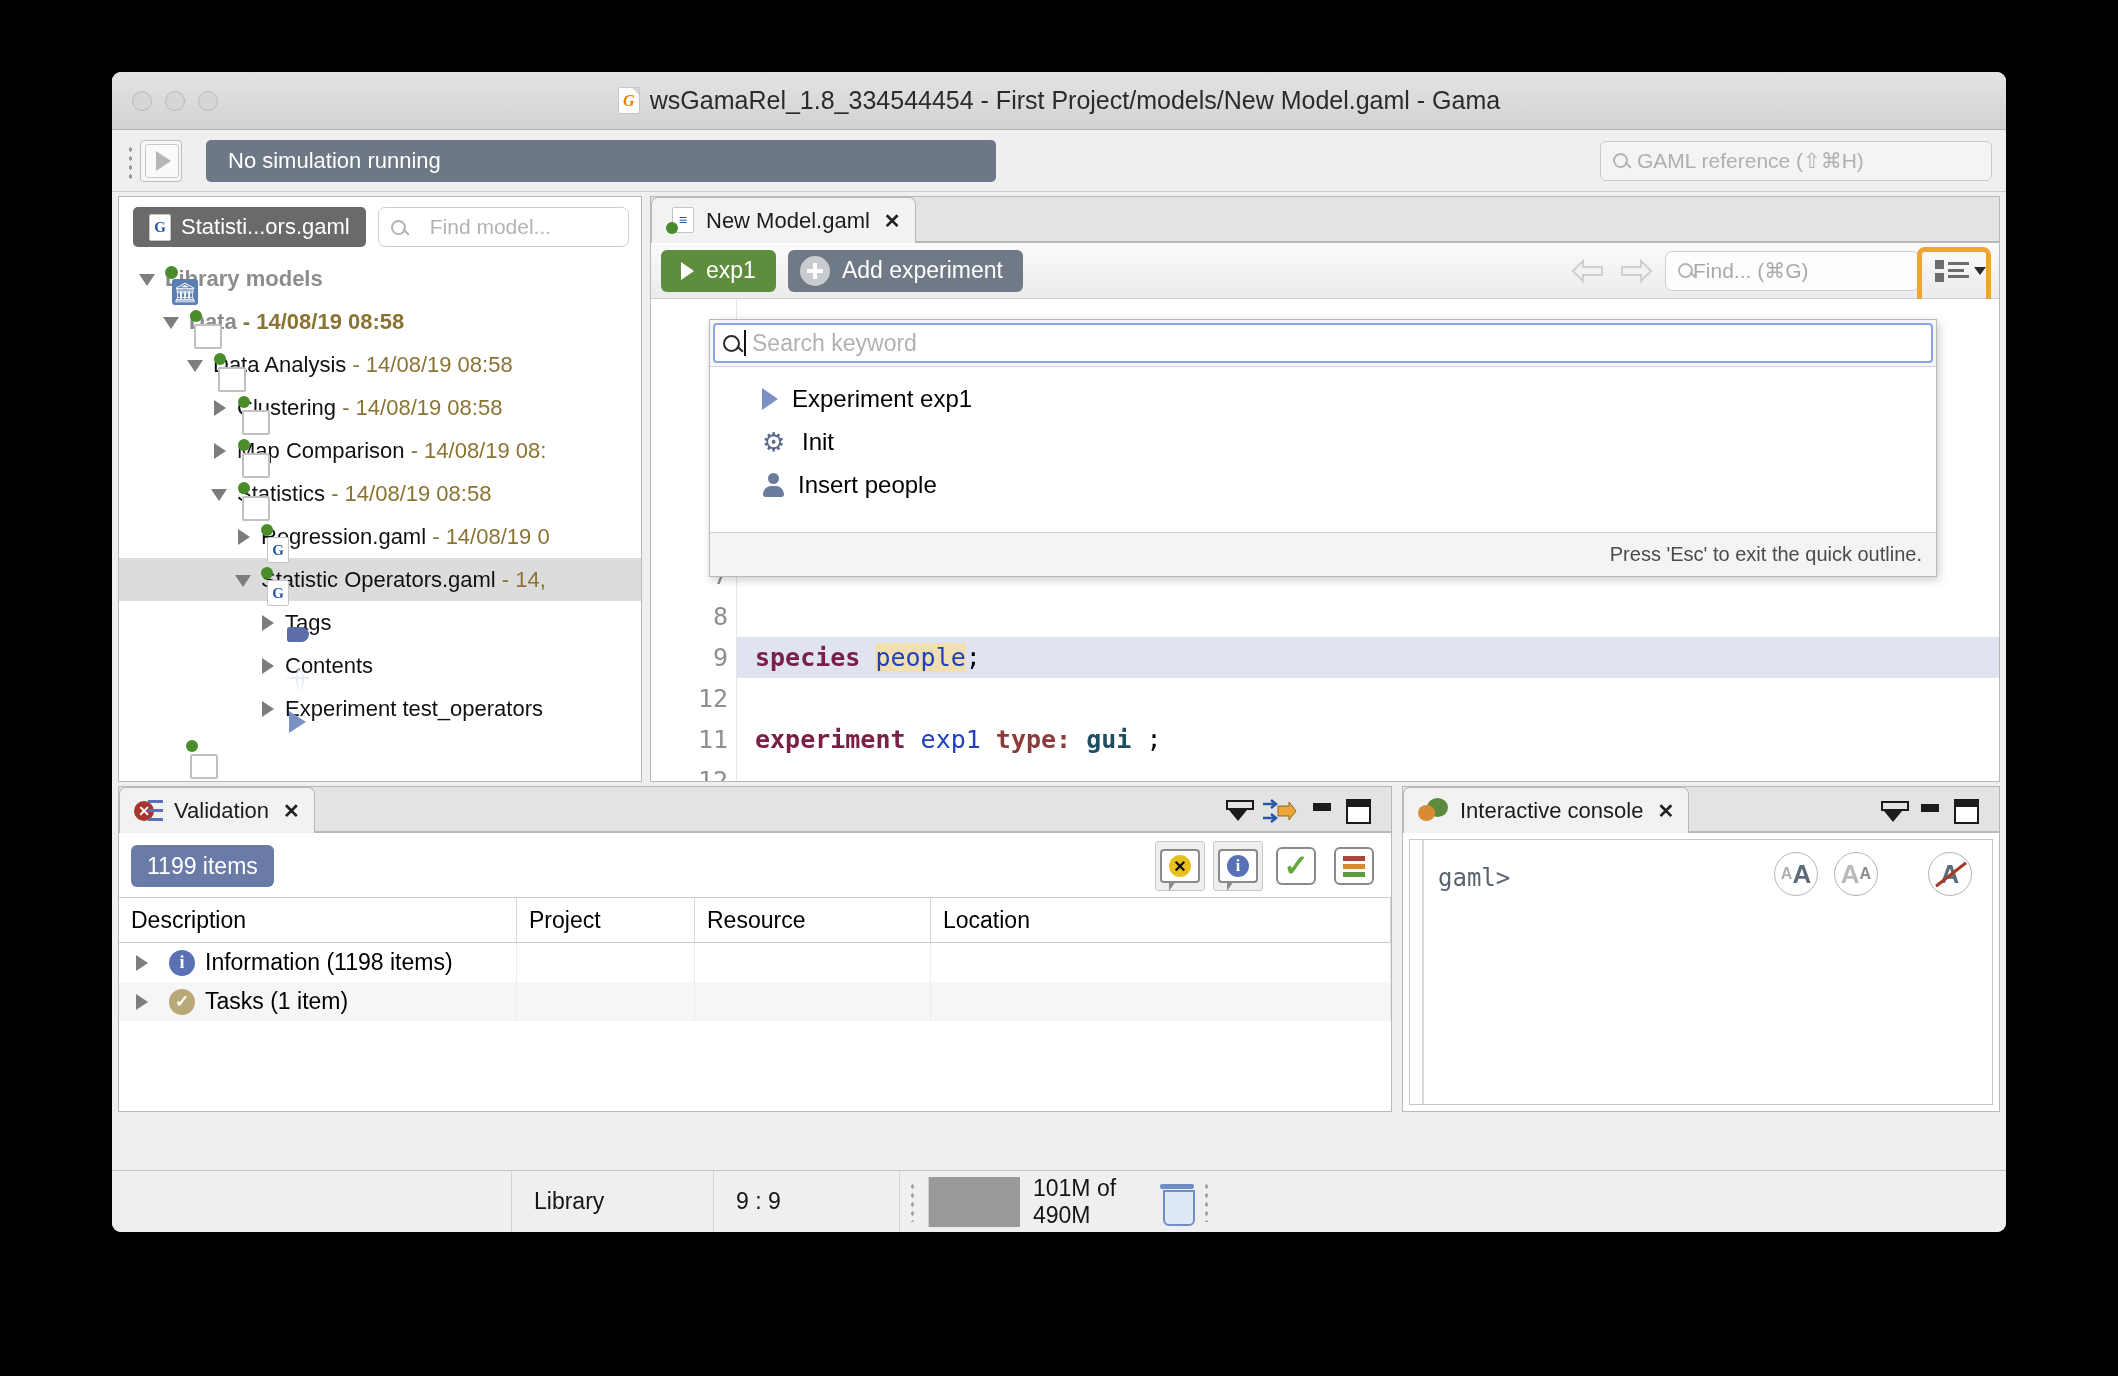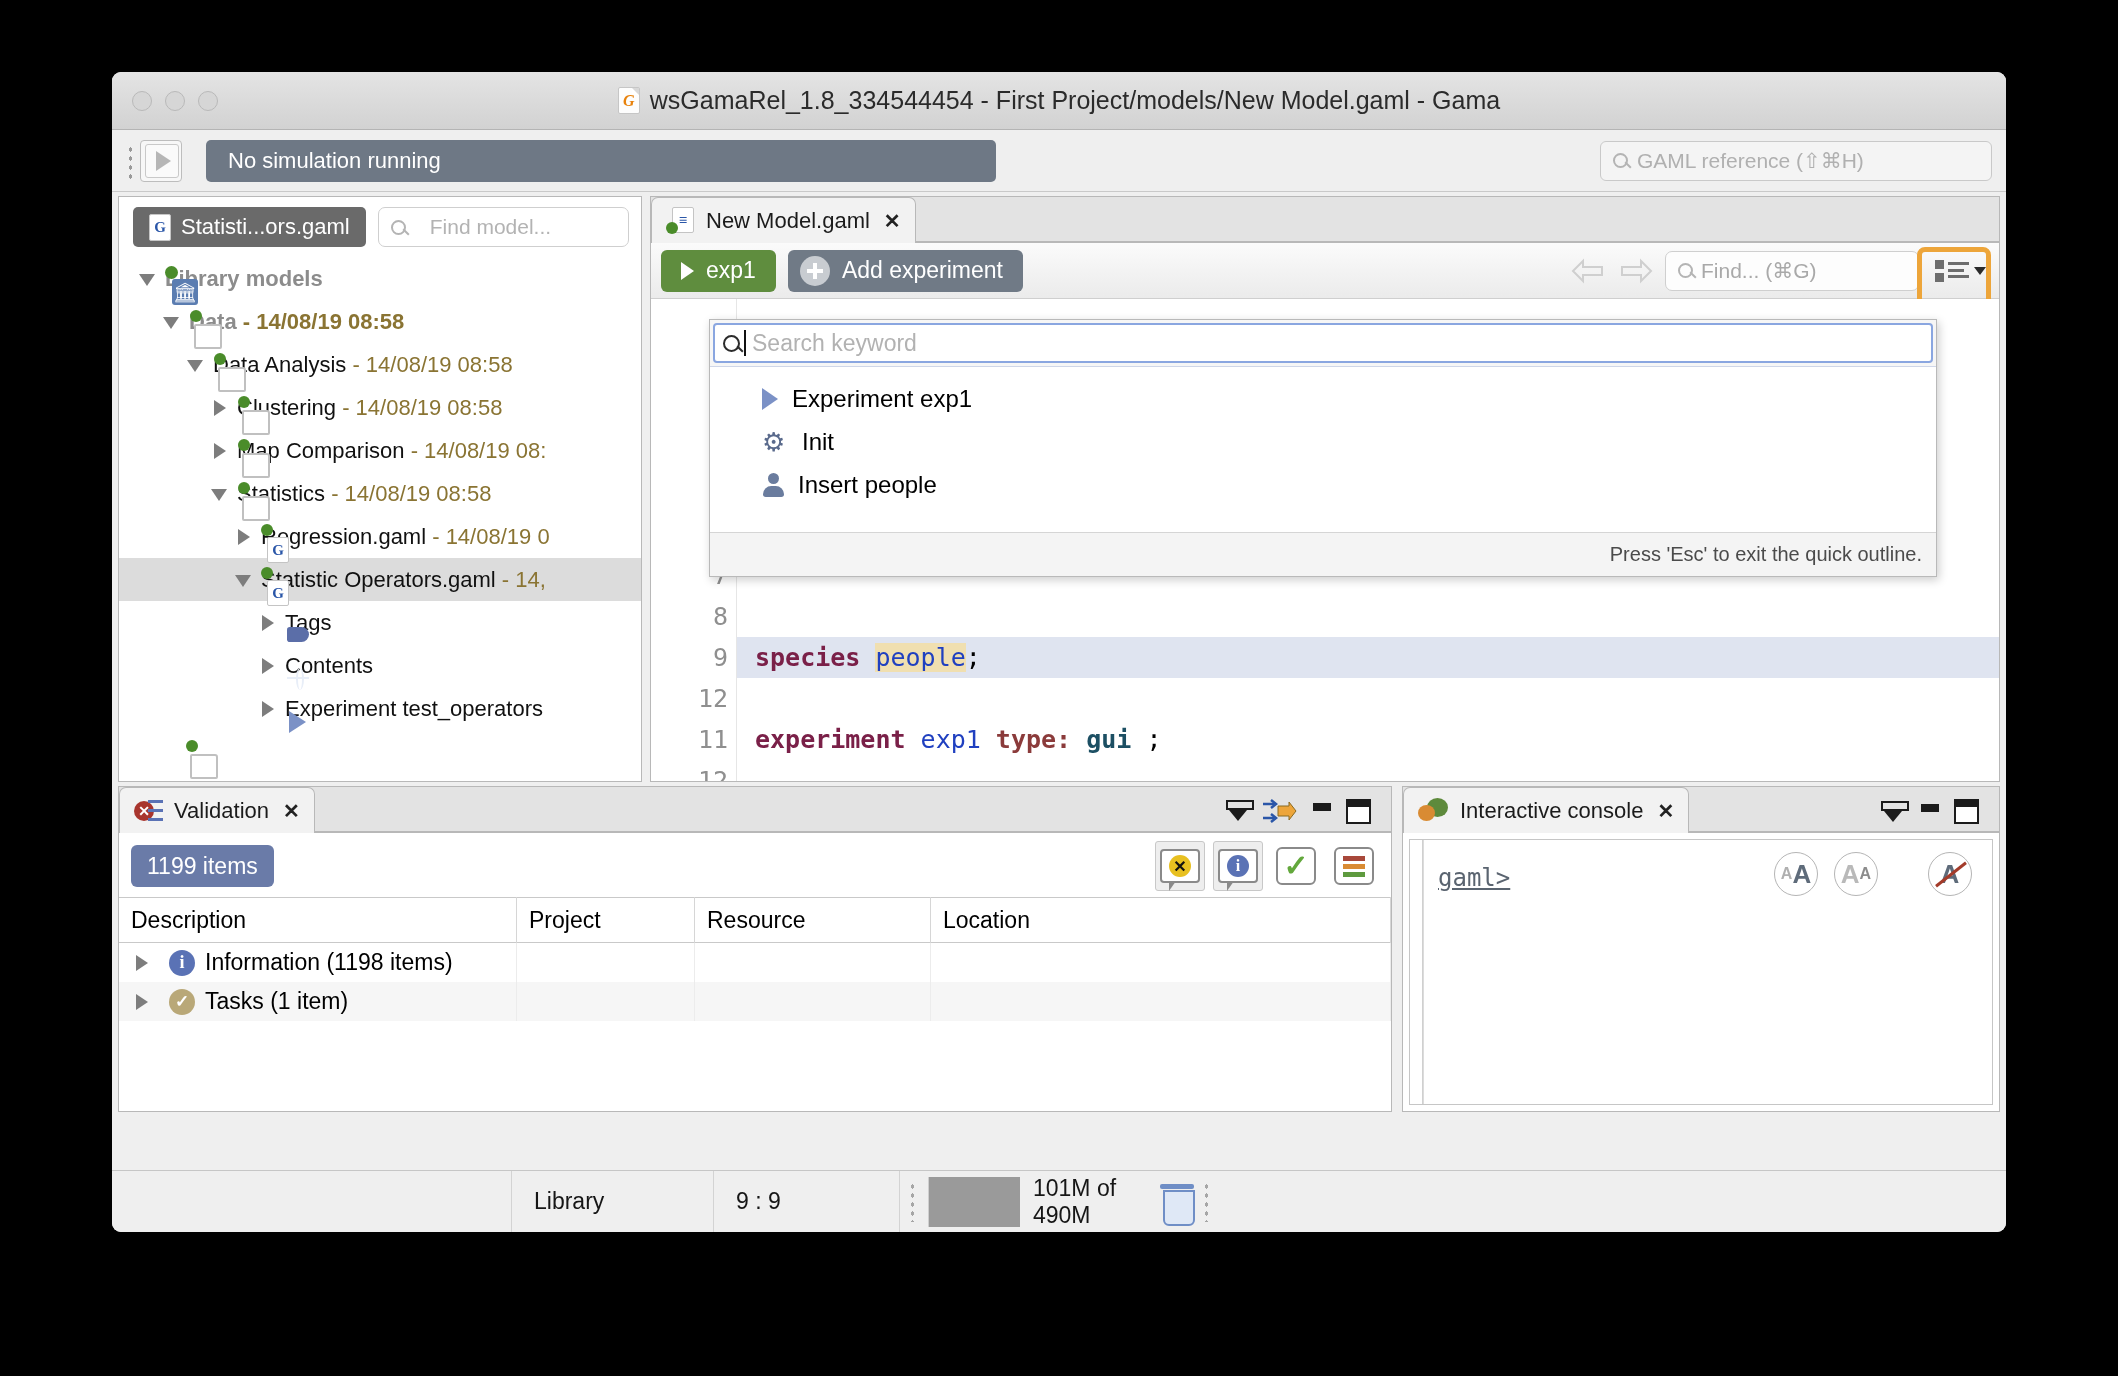--- a/index.html
+++ b/index.html
@@ -210,7 +210,7 @@
   .navleft,.navright{width:34px;height:26px;position:relative;}
   .find-box{
     width:254px;height:40px;border:1px solid #cfcfcf;border-radius:7px;background:#fdfdfd;
-    display:flex;align-items:center;gap:8px;padding:0 12px;color:#a9a9a9;font-size:21px;
+    display:flex;align-items:center;padding:0 12px;color:#a9a9a9;font-size:21px;
   }
   .outline-btn{
     width:58px;height:42px; display:flex;align-items:center;justify-content:center;gap:5px;

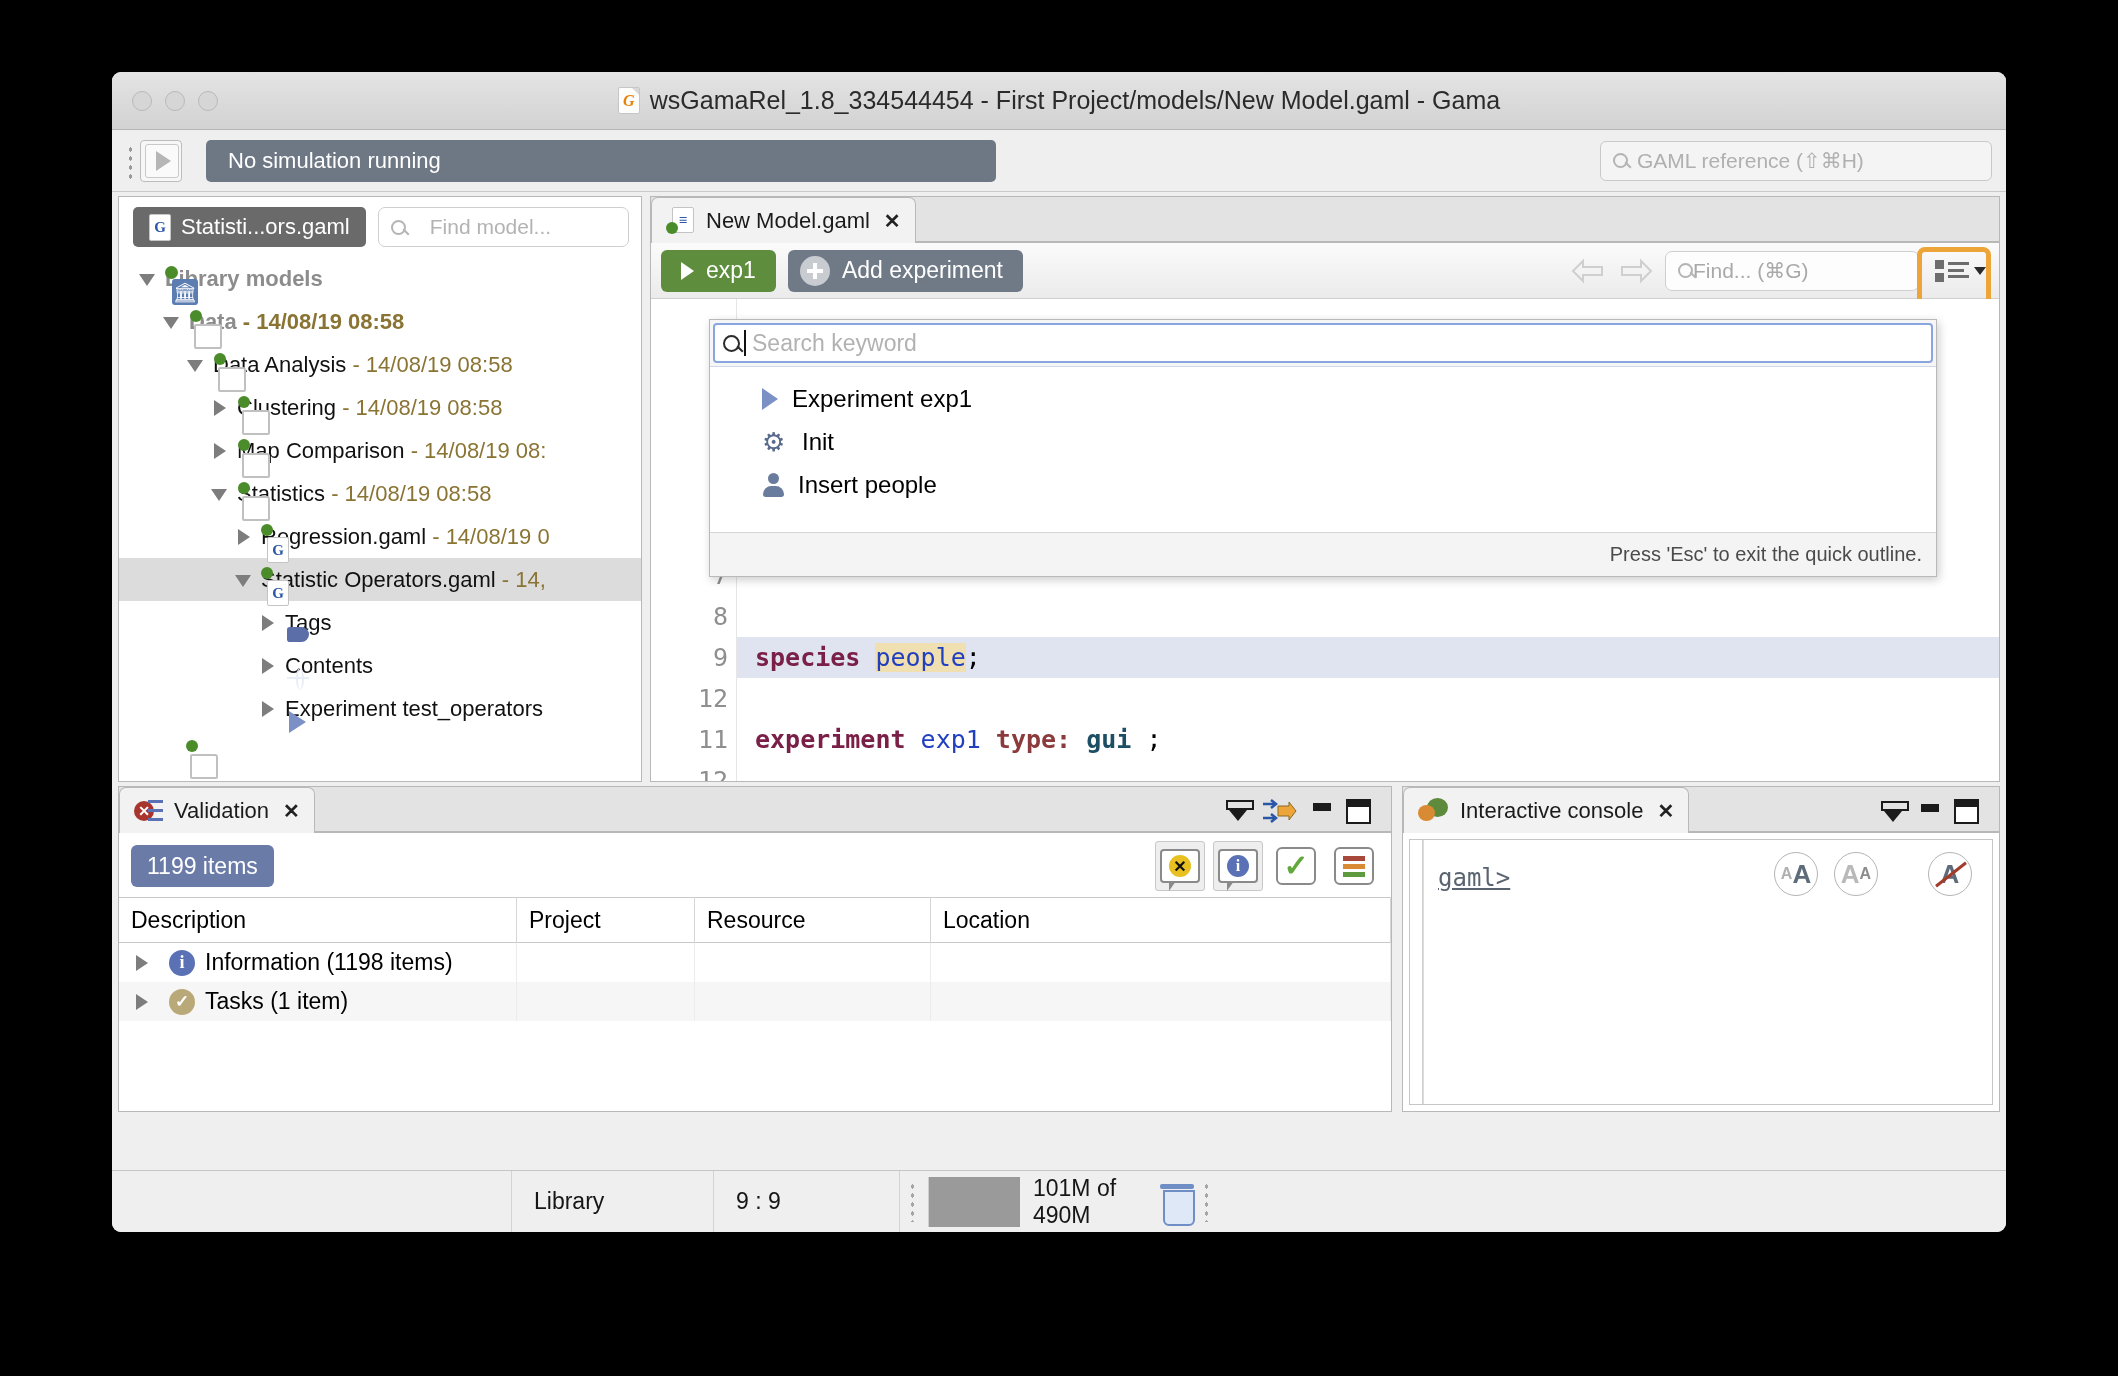--- a/index.html
+++ b/index.html
@@ -316,7 +316,7 @@
   .slash{position:absolute;left:3px;top:20px;width:38px;height:3px;background:#a33b2a;transform:rotate(-38deg);}
   .cons-gutter{width:14px;background:#fff;border-right:1px solid #dcdcdc;
      box-shadow: inset -3px 0 0 -2px #d0d0d0;}
-  .prompt{ padding:24px 0 0 14px; font-family:"DejaVu Sans Mono", monospace; font-size:24px; color:#5a6470;text-decoration:underline;}
+  .prompt{ padding:24px 0 0 14px; font-family:"DejaVu Sans Mono", monospace; font-size:24px; color:#5a6470;}
 
   
   .statusbar{

